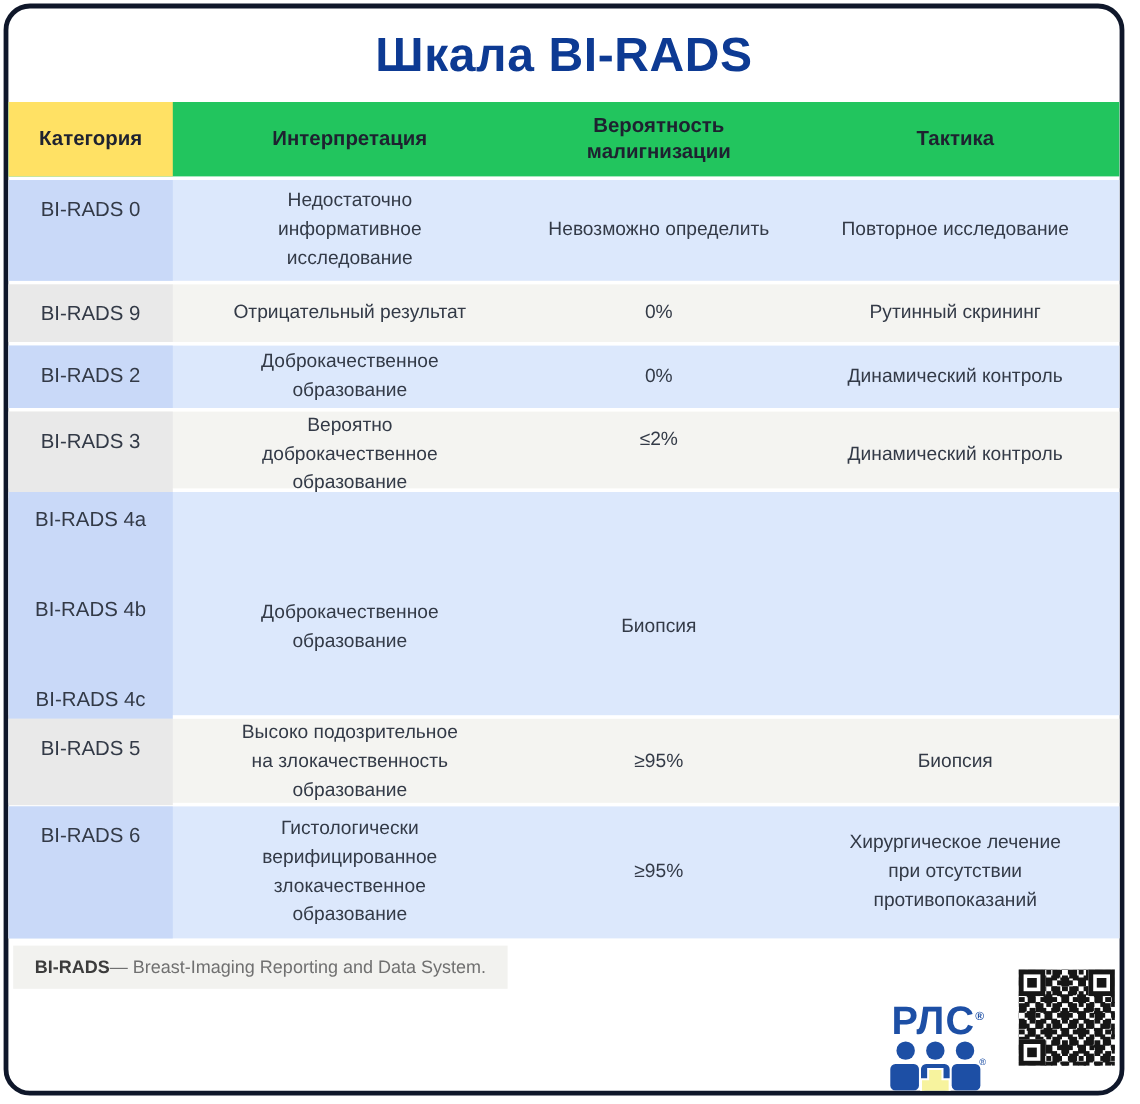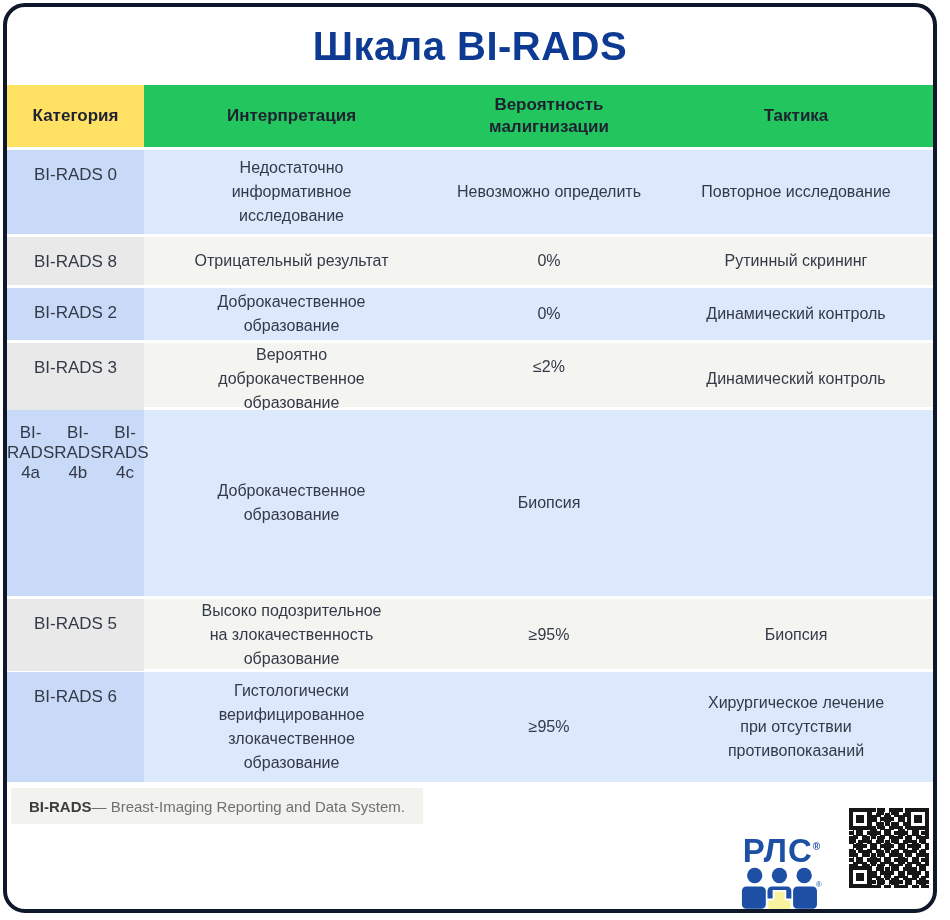--- a/index.html
+++ b/index.html
@@ -81,7 +81,7 @@
     </div>
 
     <div class="row gray r1">
-      <div class="cell cat c1">BI-RADS 8</div>
+      <div class="cell cat c1">BI-RADS 9</div>
       <div class="cell">Отрицательный результат</div>
       <div class="cell">0%</div>
       <div class="cell">Рутинный скрининг</div>

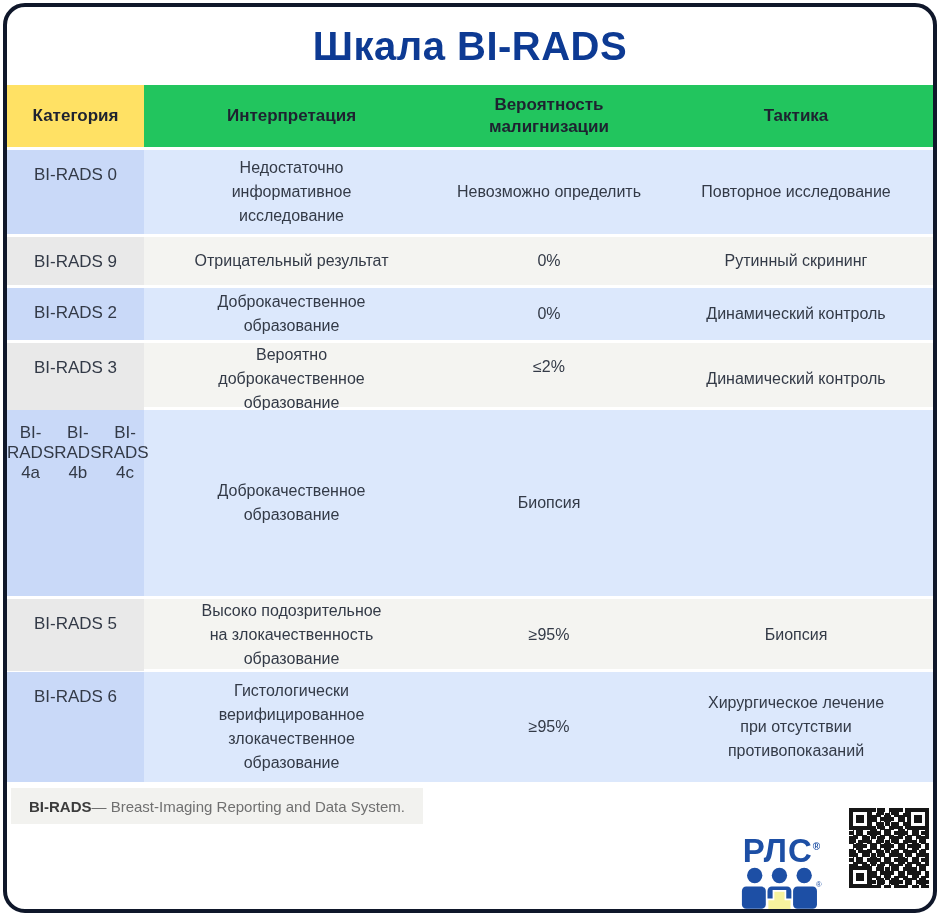--- a/index.html
+++ b/index.html
@@ -30,7 +30,7 @@
   .row.head .cell{font-weight:700;font-size:17px;color:#1e2230;line-height:22px;}
   .cell.cat{align-items:flex-start;padding-top:13px;font-size:17px;}
   .cell.vtop{align-items:flex-start;padding-top:12px;}
-  .subcol{display:flex;flex-direction:row;}
+  .subcol{display:flex;flex-direction:column;}
   .subcell{height:62px;display:flex;justify-content:center;align-items:flex-start;
            padding-top:13px;text-align:center;font-size:16px;color:#333a47;}
   .subcol.catcol .subcell{font-size:17px;}

